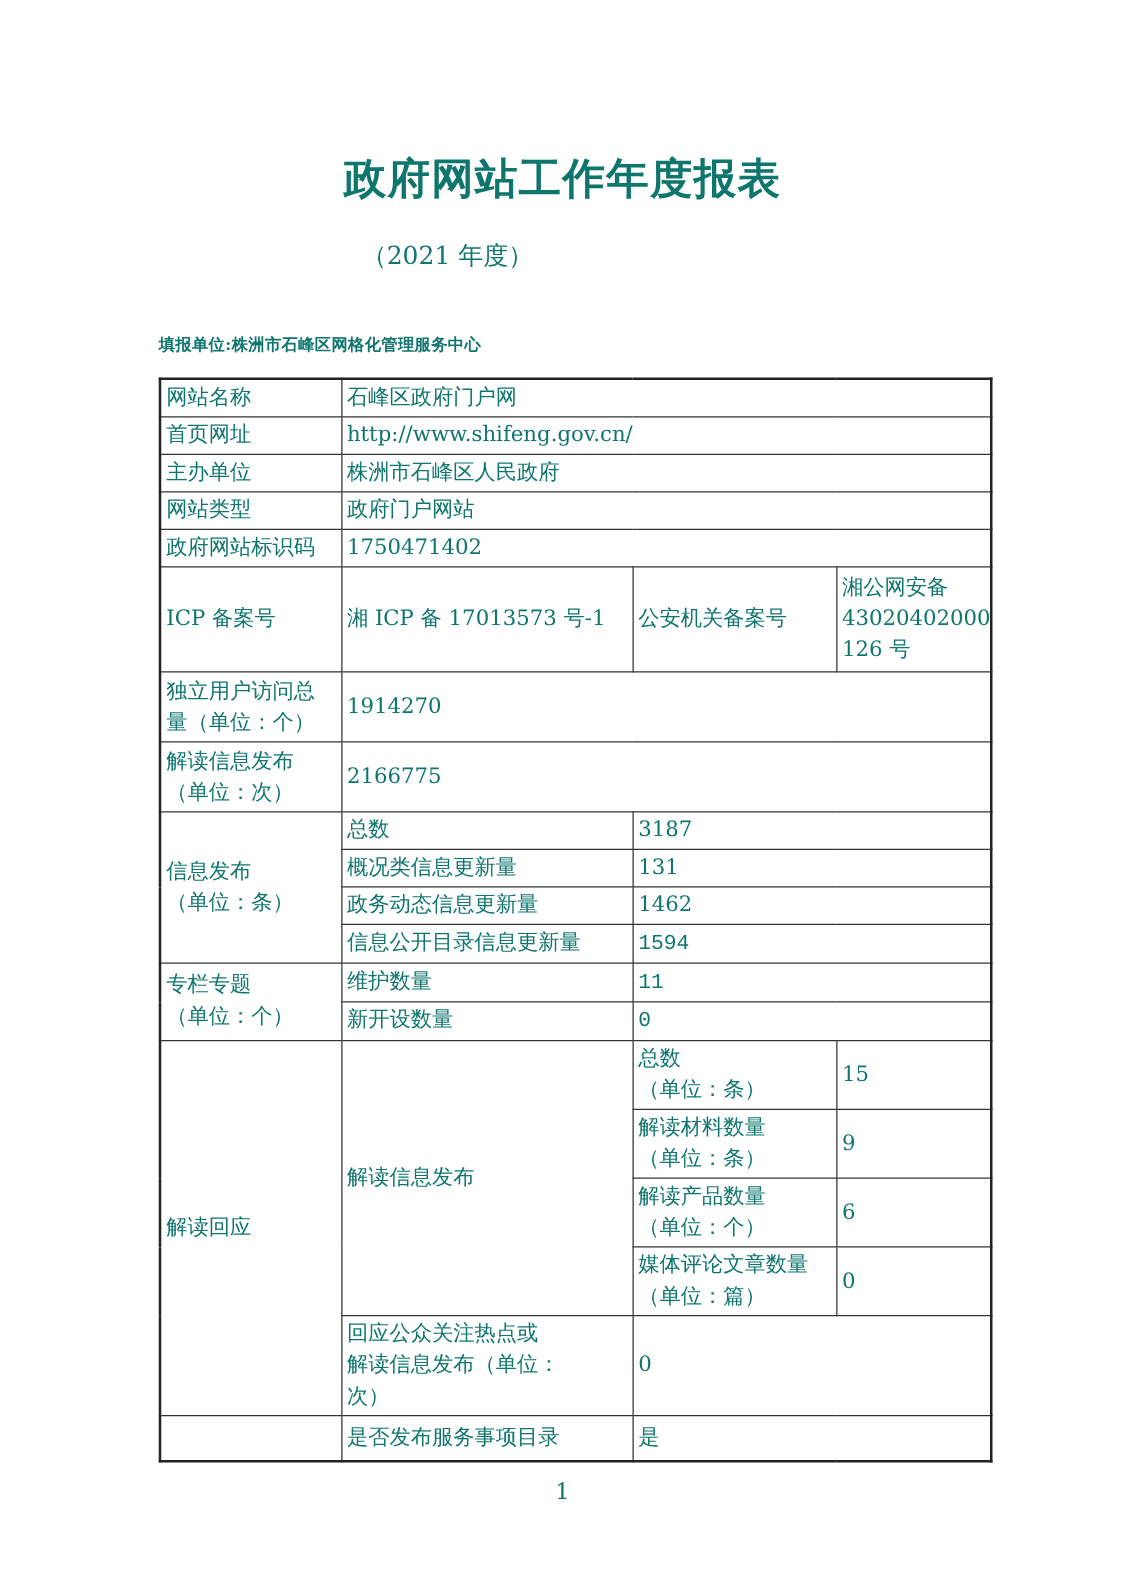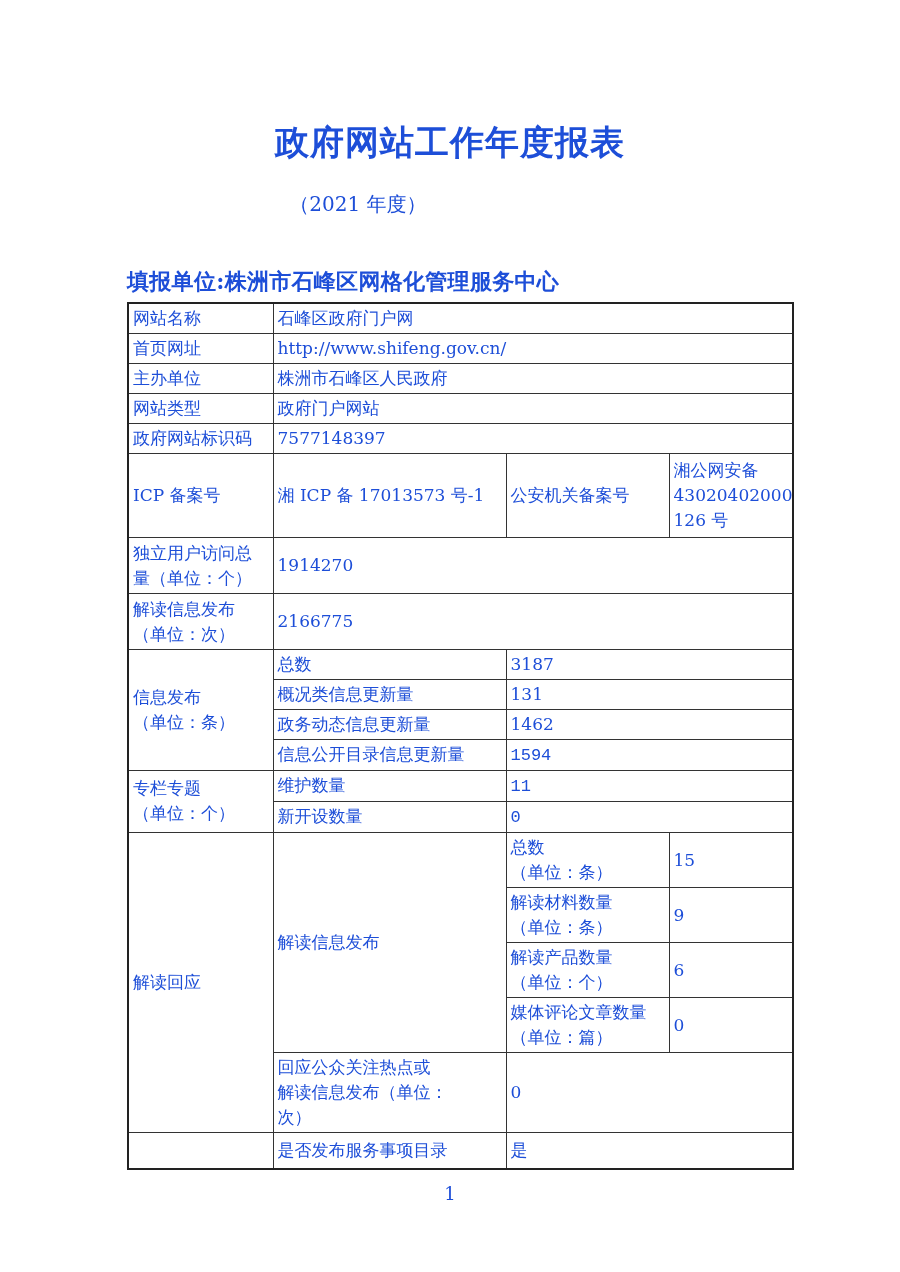--- a/index.html
+++ b/index.html
@@ -7,7 +7,7 @@
     position:relative;
     width:900px;height:1272px;
     background:#ffffff;
-    color:#1d4ed8;
+    color:#0f766e;
     font-family:"DejaVu Serif","Liberation Serif",serif;
     overflow:hidden;
   }

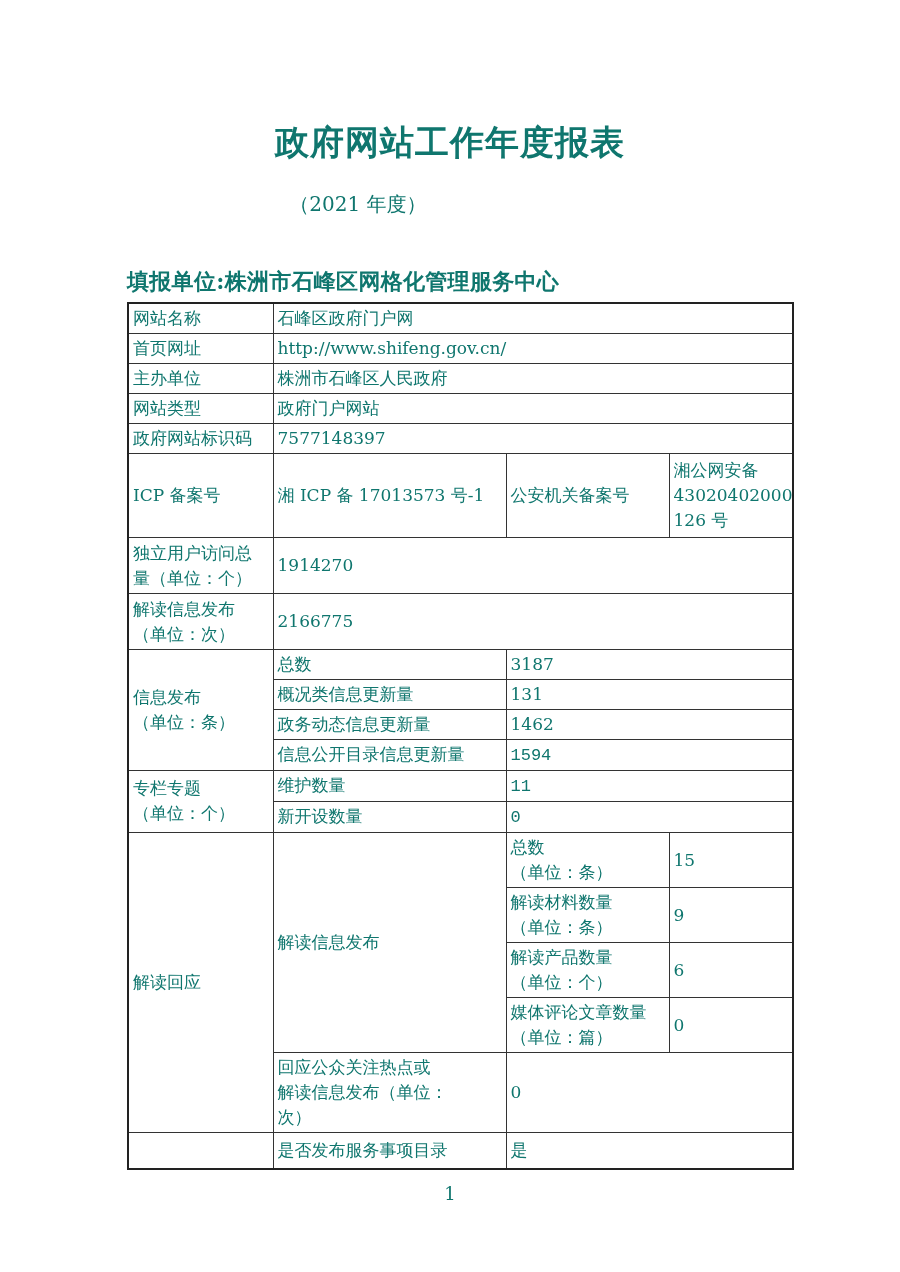--- a/index.html
+++ b/index.html
@@ -23,7 +23,7 @@
   }
   .unit-line{
     position:absolute;top:267px;left:127px;
-    font-size:22px;font-weight:700;letter-spacing:0.3px;
+    font-size:13px;font-weight:700;letter-spacing:0.3px;
   }
   table.report{
     position:absolute;top:302px;left:127px;

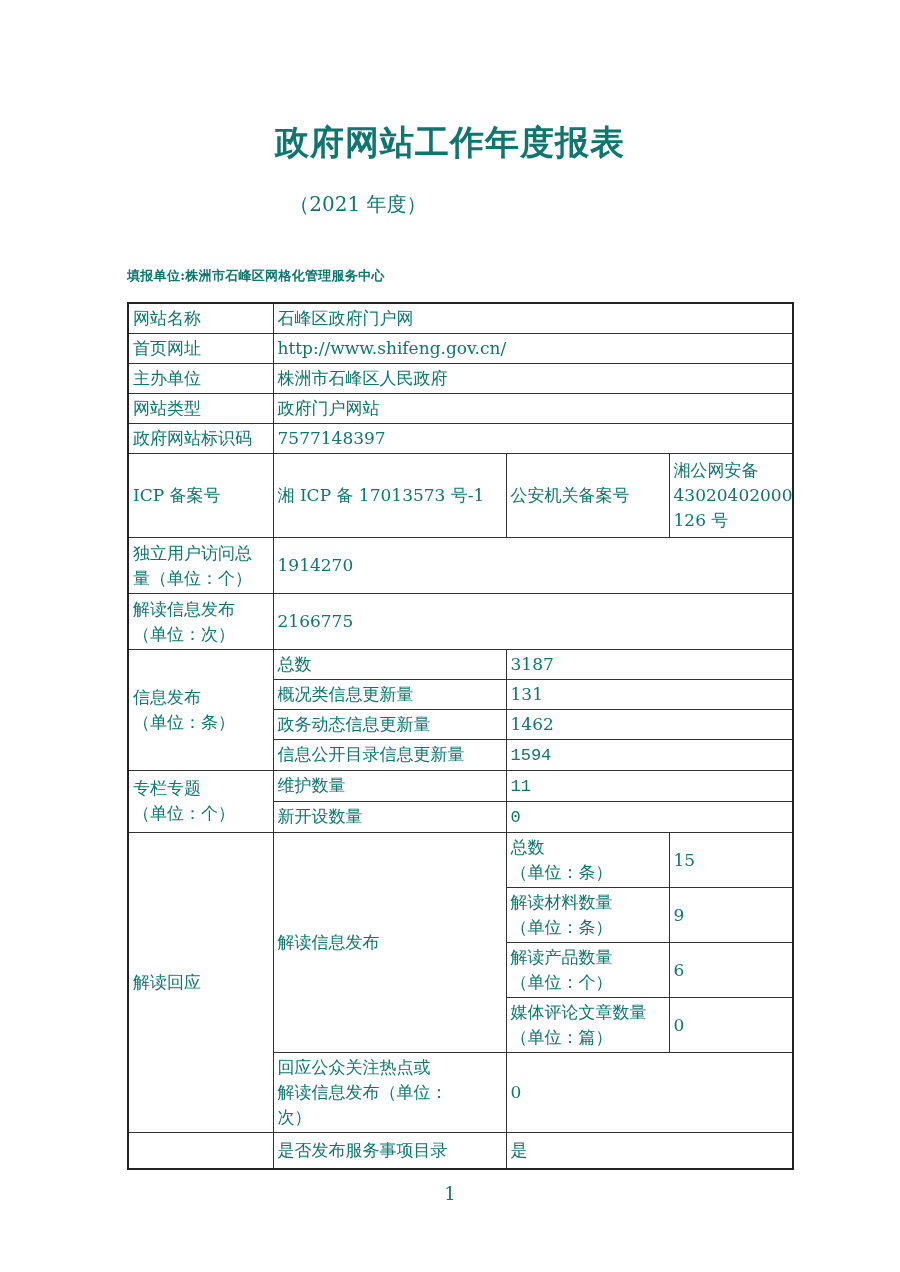--- a/index.html
+++ b/index.html
@@ -88,7 +88,7 @@
     </tr>
     <tr class="h30">
       <td>政府网站标识码</td>
-      <td colspan="3">7577148397</td>
+      <td colspan="3">1750471402</td>
     </tr>
 
     <tr class="h84">

